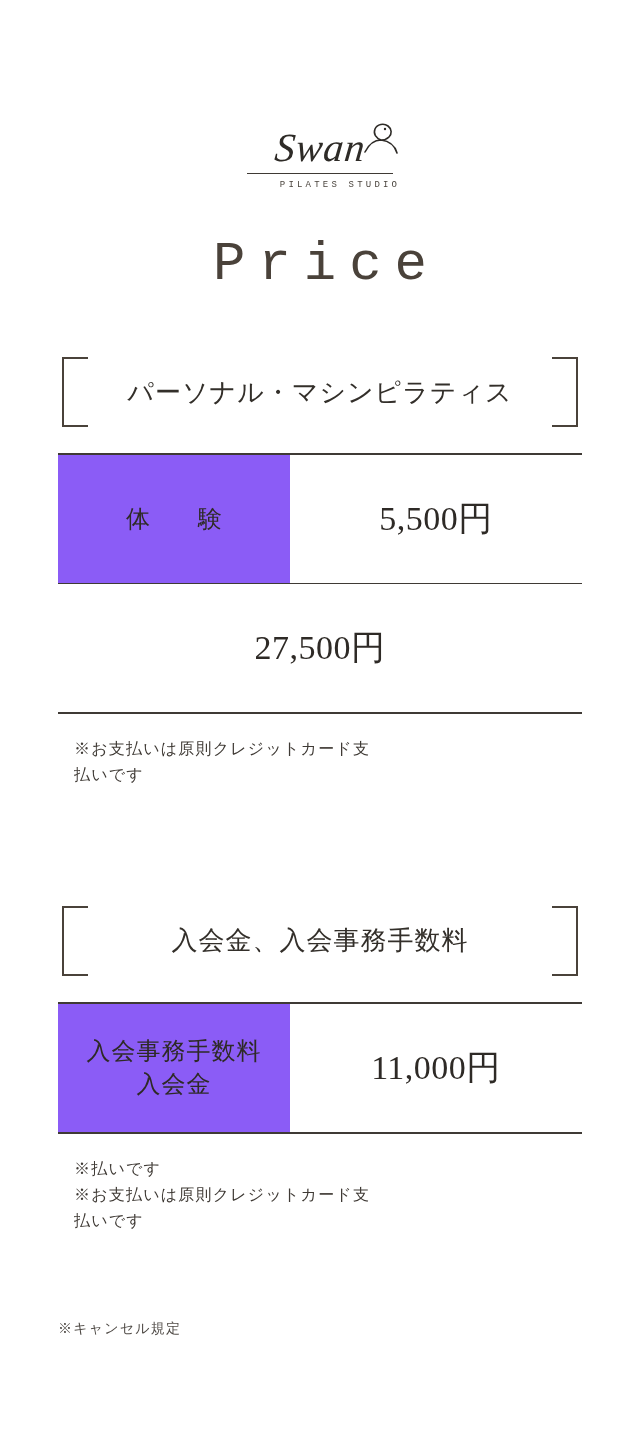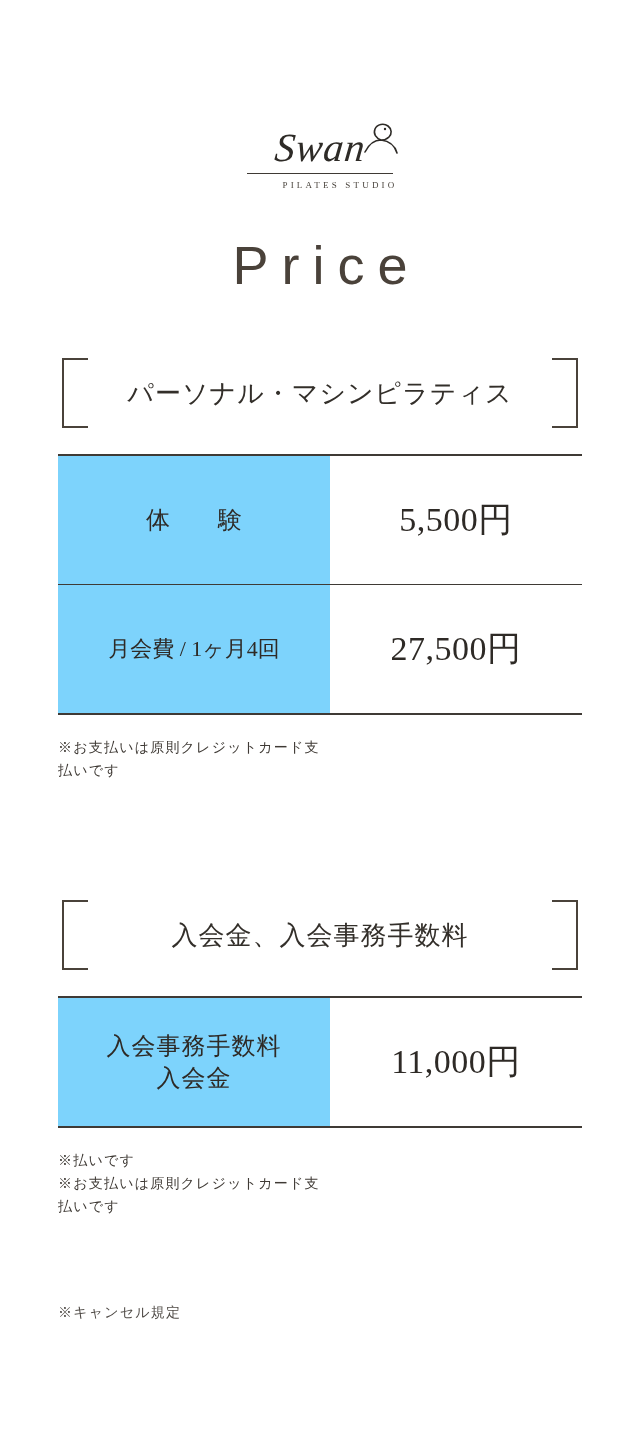--- a/index.html
+++ b/index.html
@@ -52,7 +52,7 @@
     font-size: 9px;
     letter-spacing: 3.2px;
     color: #4a443d;
-    font-family: Liberation Serif, serif;
+    font-family: Liberation Mono, monospace;
     padding-left: 40px;
   }
   .logo-rule {

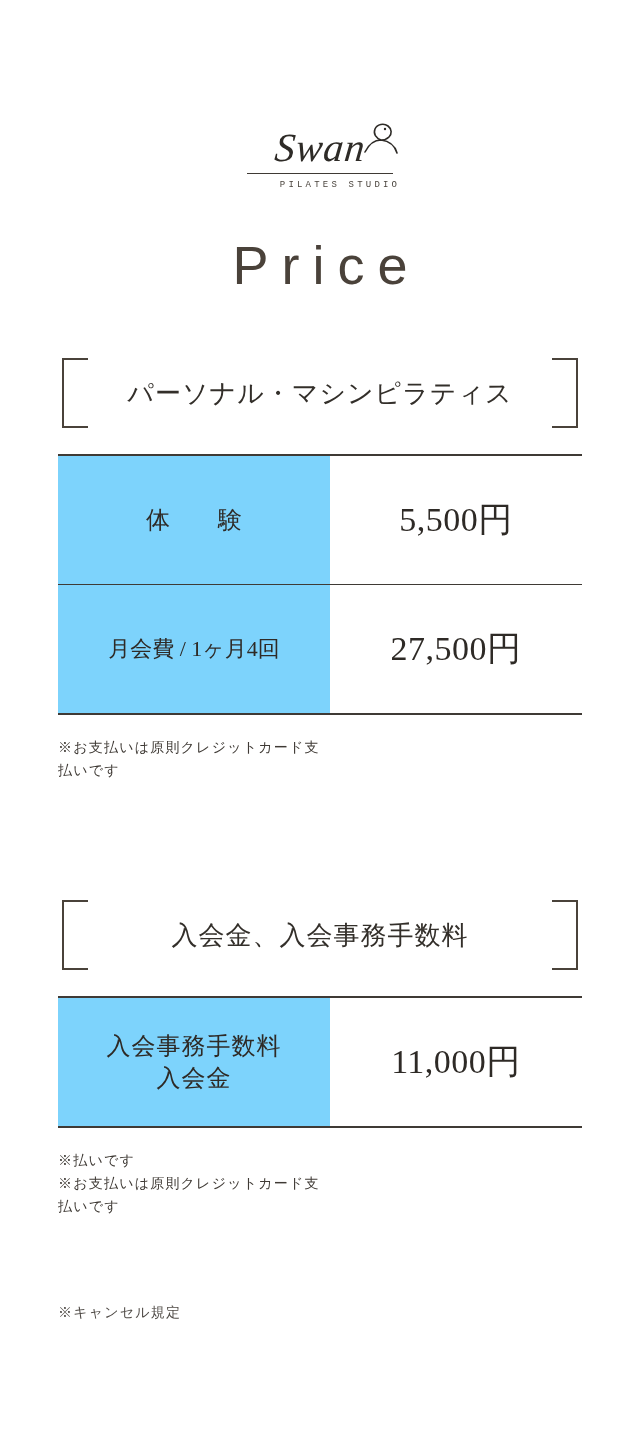--- a/index.html
+++ b/index.html
@@ -69,7 +69,7 @@
     font-size: 54px;
     letter-spacing: 13px;
     color: #4a423a;
-    font-family: Liberation Sans, sans-serif;
+    font-family: Liberation Mono, monospace;
     text-indent: 13px;
   }
 

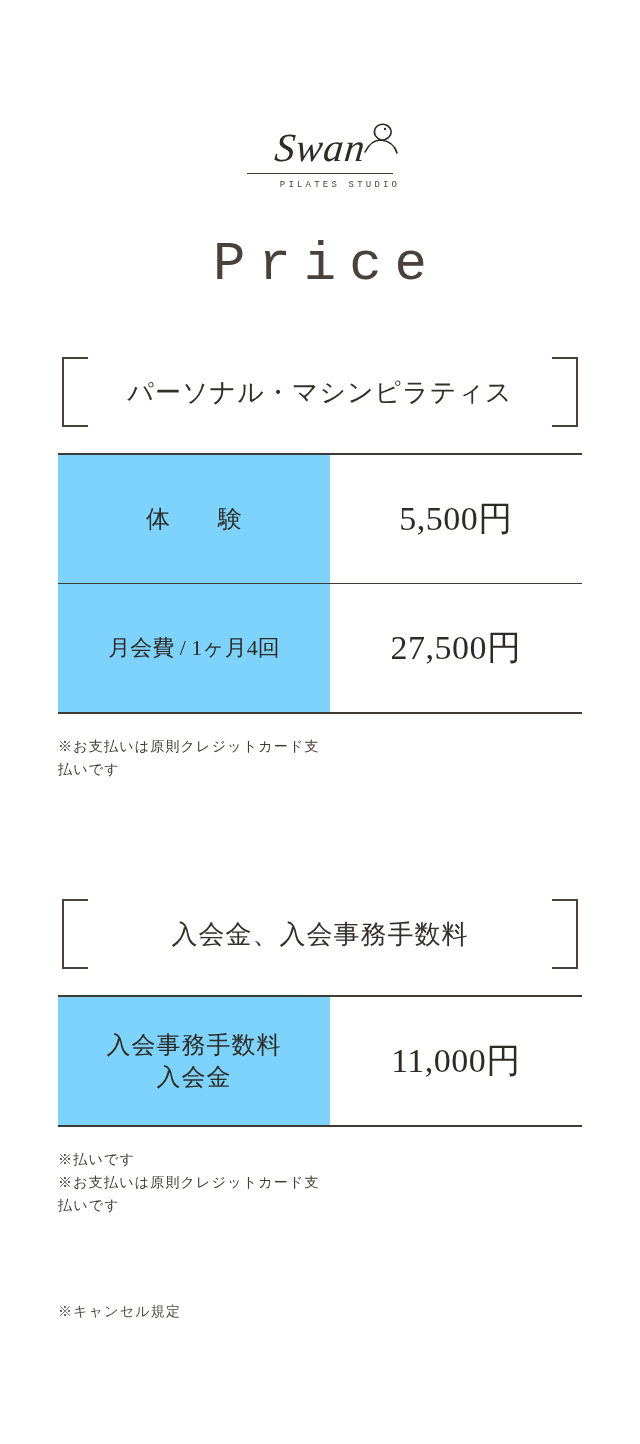--- a/index.html
+++ b/index.html
@@ -125,8 +125,8 @@
     border-top: 1px solid #3f3a35;
   }
   .pcell-label {
-    width: 272px;
-    background: #7dd3fc;
+    width: 232px;
+    background: #8b5cf6;
     display: flex;
     align-items: center;
     justify-content: center;

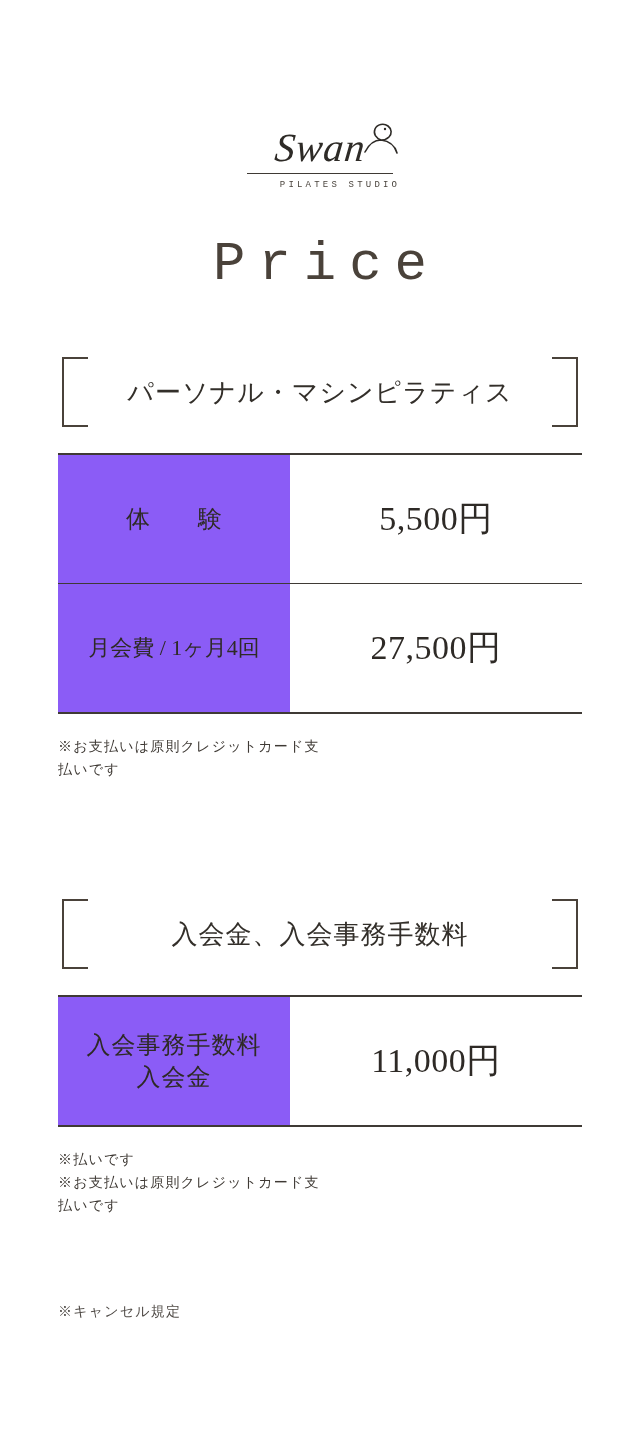--- a/index.html
+++ b/index.html
@@ -216,7 +216,6 @@
         <div class="pcell-value">5,500円</div>
       </div>
       <div class="prow">
-        <div class="pcell-label small">月会費 / 1ヶ月4回</div>
         <div class="pcell-value">27,500円</div>
       </div>
     </div>

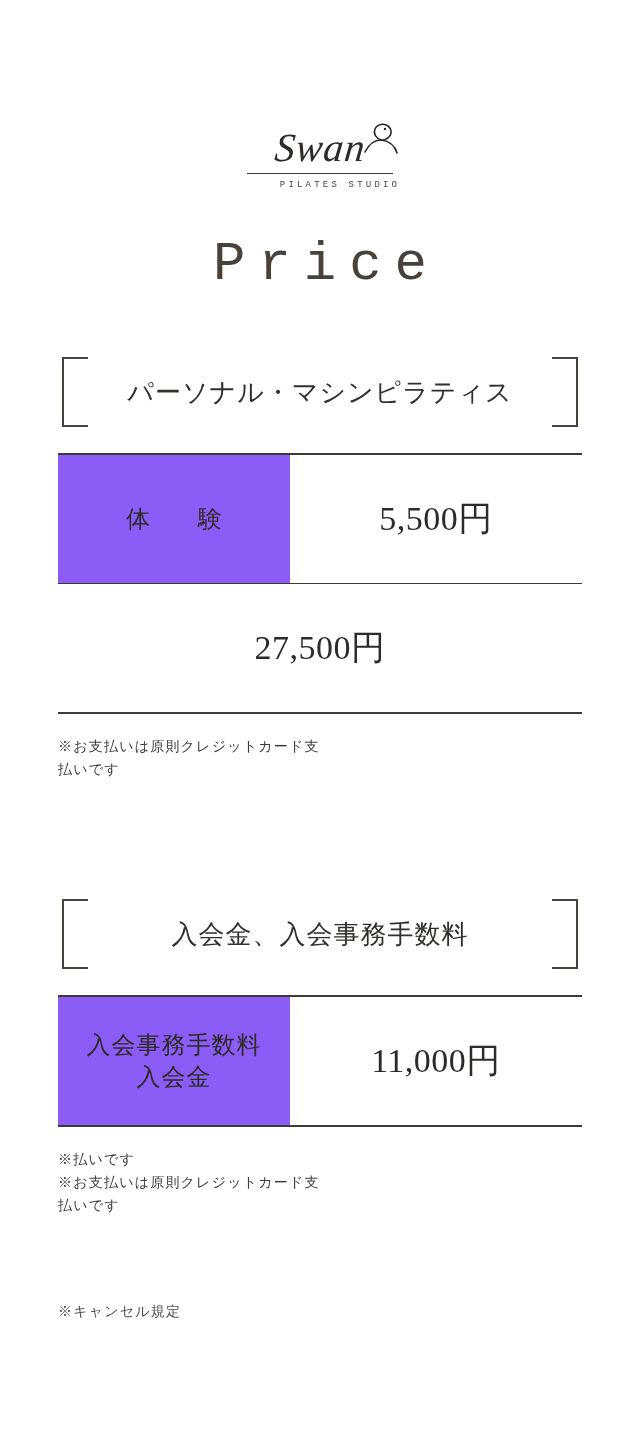--- a/index.html
+++ b/index.html
@@ -162,11 +162,12 @@
   
   .notes {
     margin-top: 22px;
-    font-size: 14px;
+    font-size: 16px;
     line-height: 1.62;
     color: #3f3a35;
     letter-spacing: 1.2px;
     font-family: "Liberation Serif", "DejaVu Serif", serif;
+    margin-left: 16px;
   }
   .note-line { display: block; }
 

